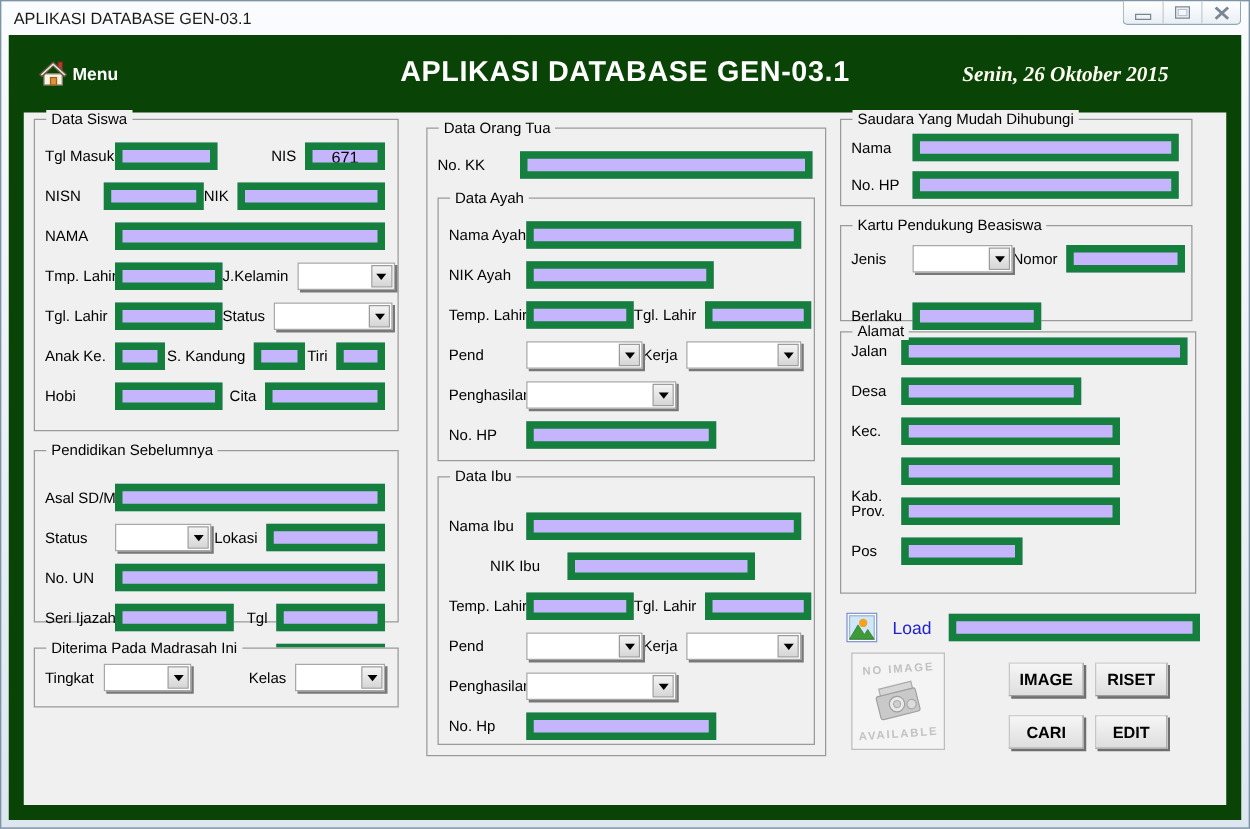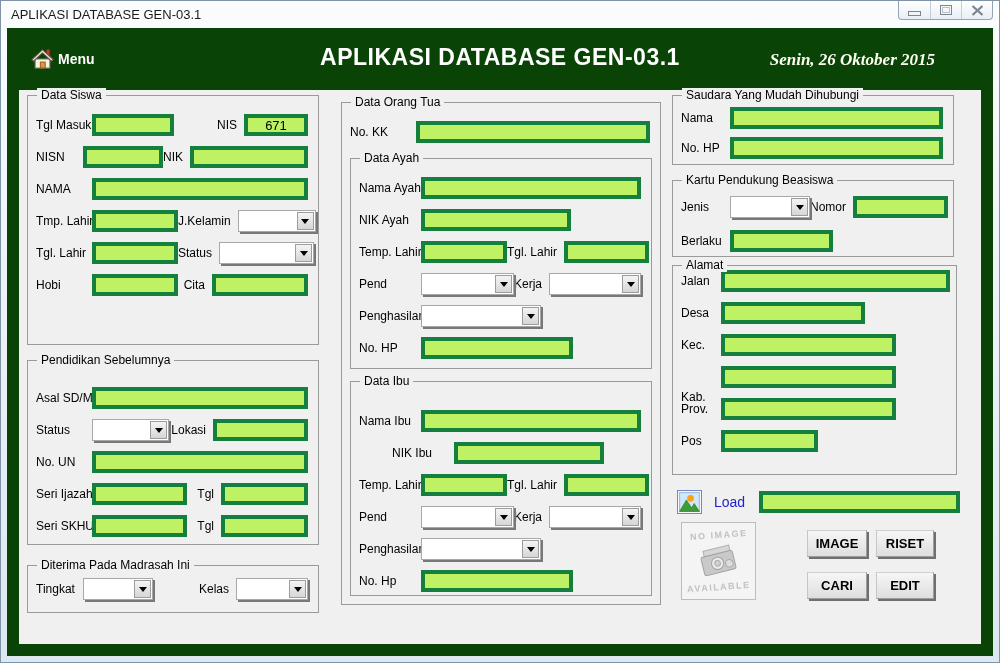--- a/index.html
+++ b/index.html
@@ -33,7 +33,7 @@
   .row{display:flex;align-items:center;height:22px;margin:10px 10px 0 8px;}
   .lbl{font-size:12px;color:#000;white-space:nowrap;flex-shrink:0;}
   .mla{margin-left:auto;margin-right:7px;}
-  .txt{height:22px;border:4px solid #15803d;background:#bef264;padding:0 4px;
+  .txt{height:22px;border:6px solid #15803d;background:#c4b5fd;padding:0 4px;
        font:13px "Liberation Sans",sans-serif;flex-shrink:0;}
   .grow{flex:1 1 auto;min-width:0;}
   .center{text-align:center;}

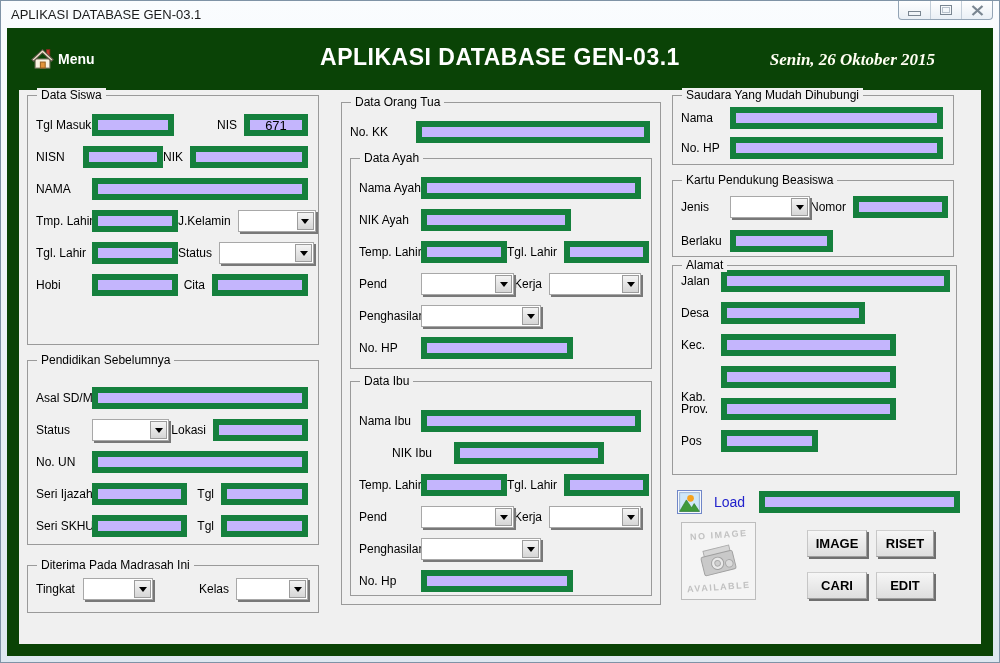--- a/index.html
+++ b/index.html
@@ -319,7 +319,7 @@
             <span class="lbl mla">Nomor</span>
             <input class="txt" style="width: 95px;">
           </div>
-          <div class="row" style="margin-top:12px;">
+          <div class="row" style="margin-top:24px;">
             <span class="lbl" style="width:49px;">Berlaku</span>
             <input class="txt" style="width: 103px;">
           </div>

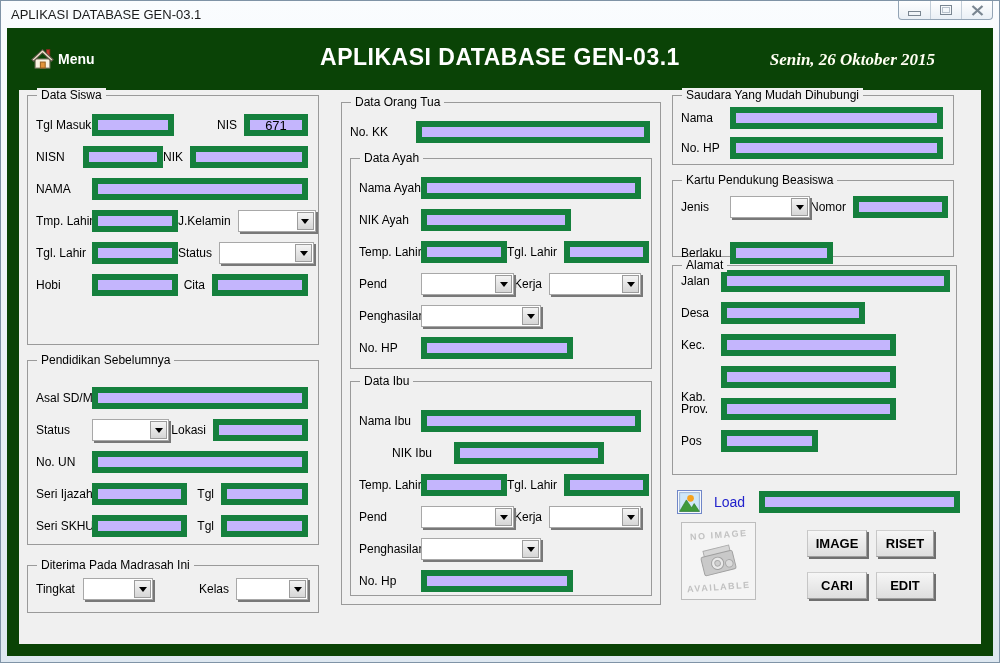--- a/index.html
+++ b/index.html
@@ -136,6 +136,14 @@
               </div>
           </div>
           <div class="row">
+            <span class="lbl" style="width:56px;">Anak Ke.</span>
+            <input class="txt" style="width: 40px;">
+            <span class="lbl mla">S. Kandung</span>
+            <input class="txt" style="width: 41px;">
+            <span class="lbl mla">Tiri</span>
+            <input class="txt" style="width: 39px;">
+          </div>
+          <div class="row">
             <span class="lbl" style="width:56px;">Hobi</span>
             <input class="txt" style="width: 86px;">
             <span class="lbl mla">Cita</span>

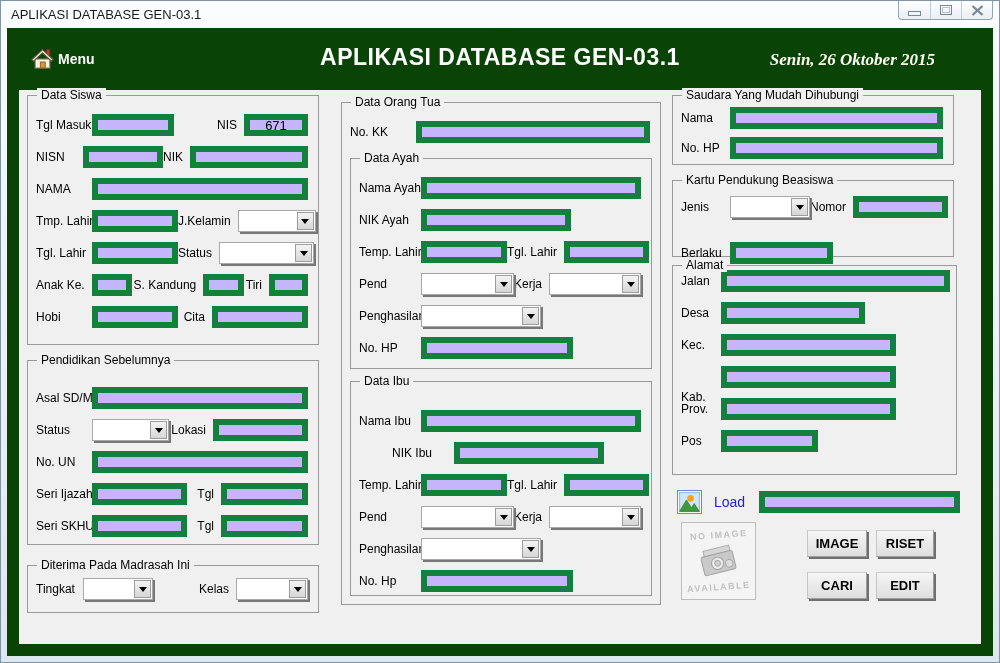--- a/index.html
+++ b/index.html
@@ -151,7 +151,7 @@
           </div>
         </div>
 
-        <div class="group" style="height:185px;margin-top:15px;">
+        <div class="group" style="height:138px;margin-top:15px;">
           <span class="gtitle">Pendidikan Sebelumnya</span>
           <div class="row" style="margin-top:26px;">
             <span class="lbl" style="width:56px;">Asal SD/MI</span>

